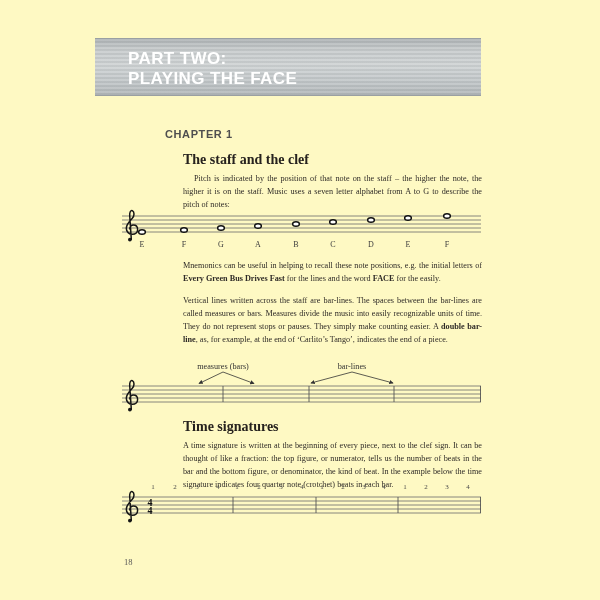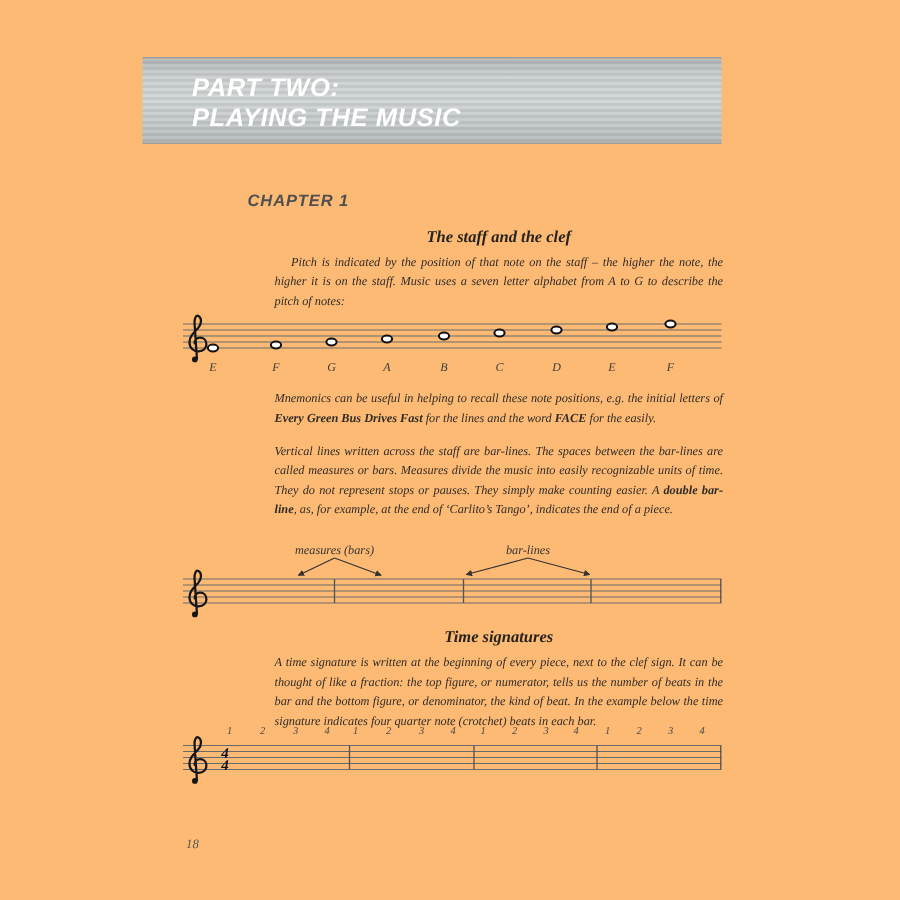--- a/index.html
+++ b/index.html
@@ -4,10 +4,9 @@
 <style>
   html,body { margin:0; padding:0; background:#e9e9e9; }
   .page {
-    position:relative; width:600px; height:600px; background:#fdba74;
+    position:relative; width:600px; height:600px; background:#fef9c3;
     font-family:"Liberation Serif", serif; color:#2f2b27; overflow:hidden;
     box-shadow:0 0 4px rgba(0,0,0,.15);
-    font-style:italic;
   }
   
   .banner {

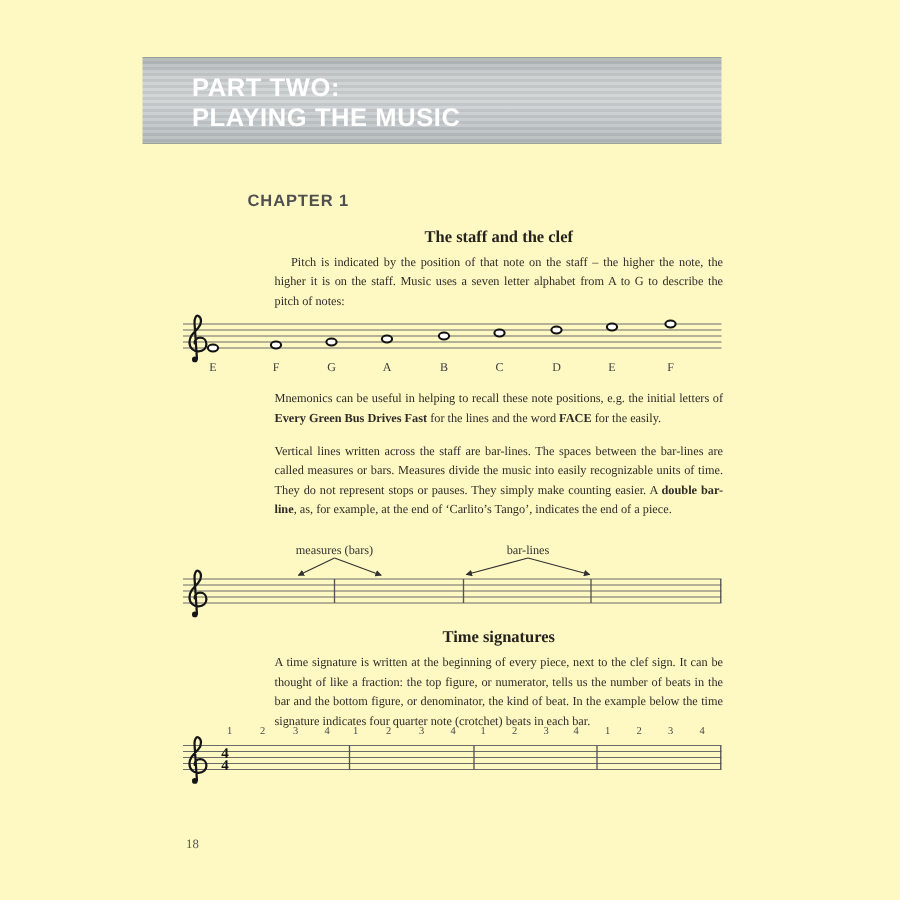--- a/index.html
+++ b/index.html
@@ -63,7 +63,7 @@
 
   <div class="banner">
     <div class="banner-text">PART TWO:</div>
-    <div class="banner-text">PLAYING THE MUSIC</div>
+    <div class="banner-text">PLAYING THE FACE</div>
   </div>
 
   <div class="chapter">CHAPTER 1</div>

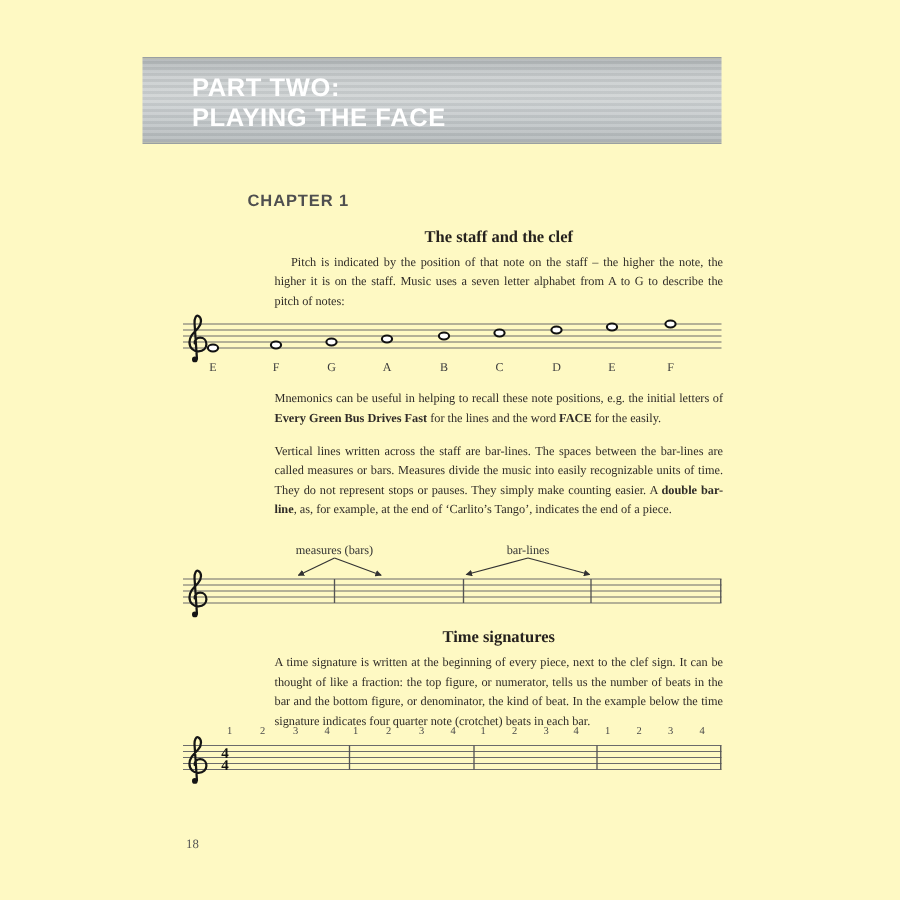--- a/index.html
+++ b/index.html
@@ -28,7 +28,7 @@
     font-size:11px; letter-spacing:.6px; color:#4f4f4f;
   }
   .col { position:absolute; left:183px; width:299px; }
-  .sec-heading { font-size:11px; font-weight:bold; margin:0 0 3.5px 0; color:#26221e;text-align:center; }
+  .sec-heading { font-size:14px; font-weight:bold; margin:0 0 3.5px 0; color:#26221e; }
   .body-p { font-size:8.2px; line-height:13.1px; margin:0; text-align:justify; }
   .indent { text-indent:11px; }
   .pagenum { position:absolute; left:124px; top:557px; font-size:8.5px; color:#555; }

